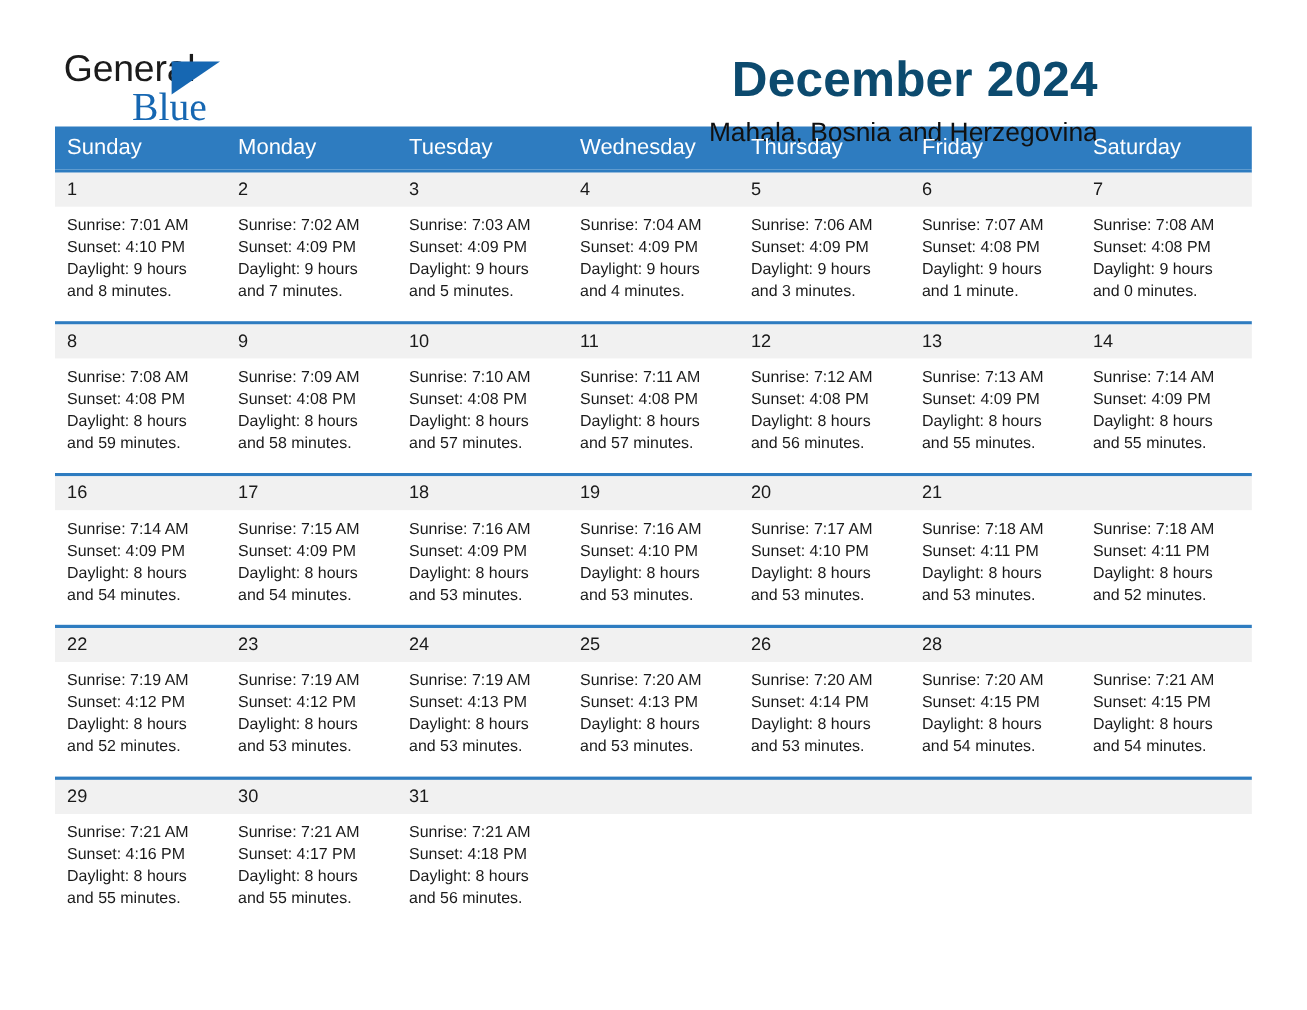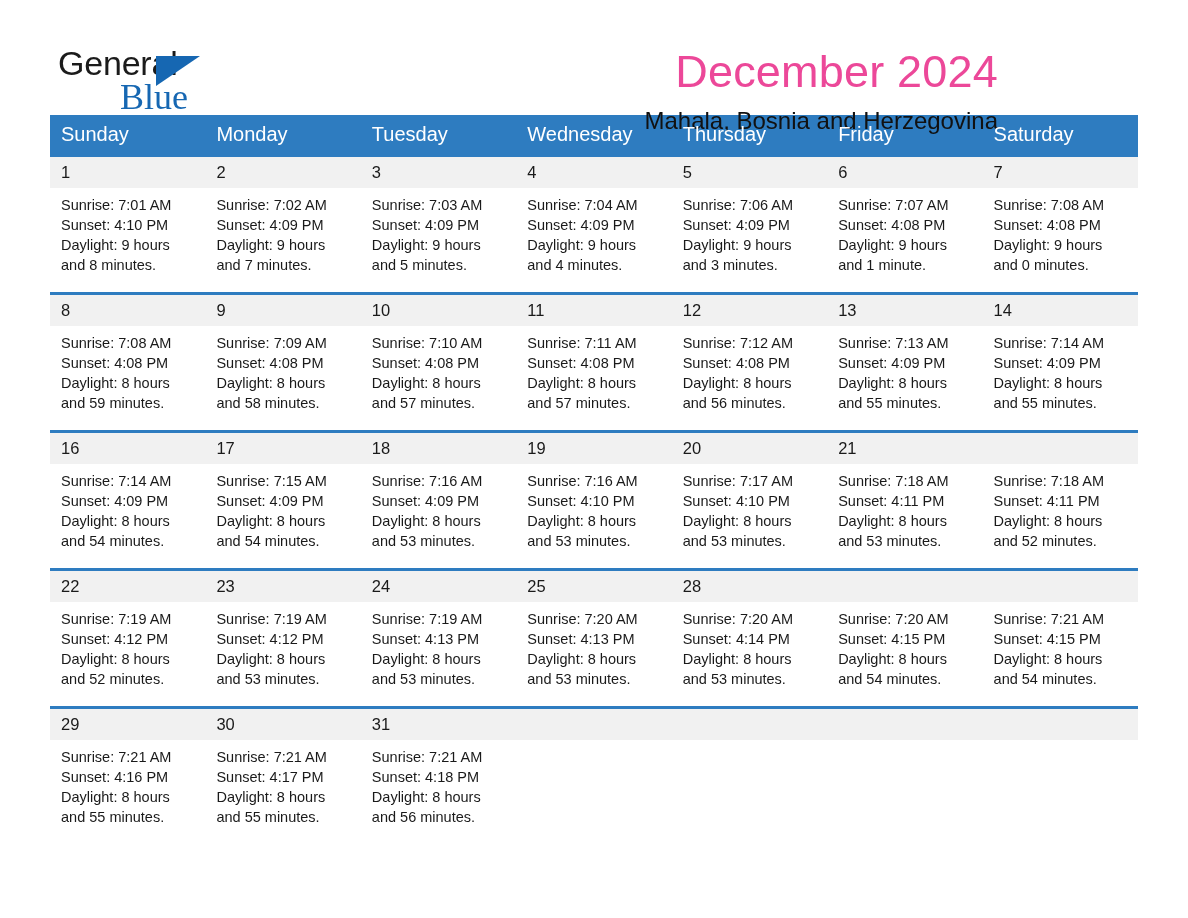--- a/index.html
+++ b/index.html
@@ -70,8 +70,8 @@
   .title-month {
     font-size: 45px;
     line-height: 52px;
-    font-weight: normal;
-    color: #ec4899;
+    font-weight: bold;
+    color: #0c4a6e;
     margin: 0;
     letter-spacing: 0.2px;
   }

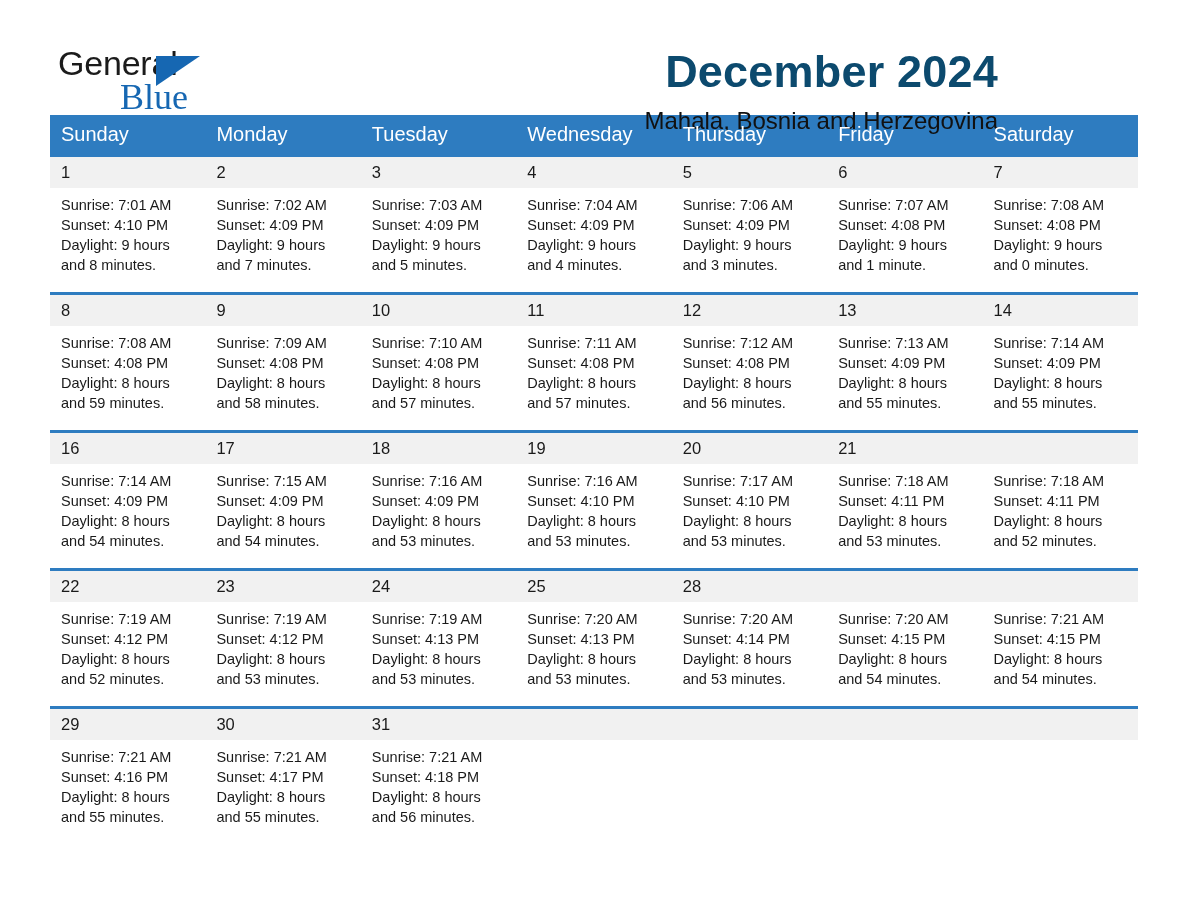--- a/index.html
+++ b/index.html
@@ -343,6 +343,7 @@
         <div class="daynum">23</div>
         <div class="daynum">24</div>
         <div class="daynum">25</div>
+        <div class="daynum">26</div>
         <div class="daynum">28</div>
       </div>
       <div class="week-details">

